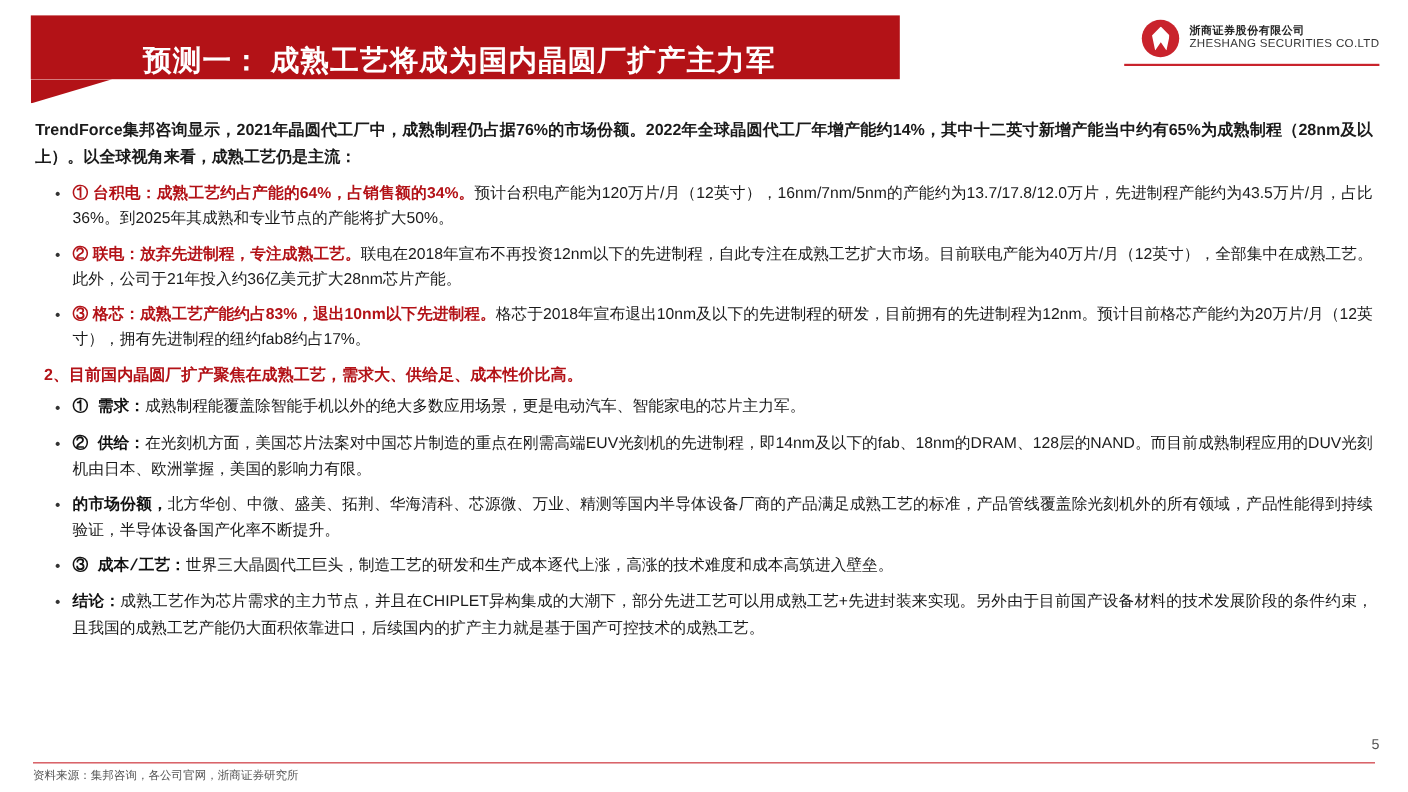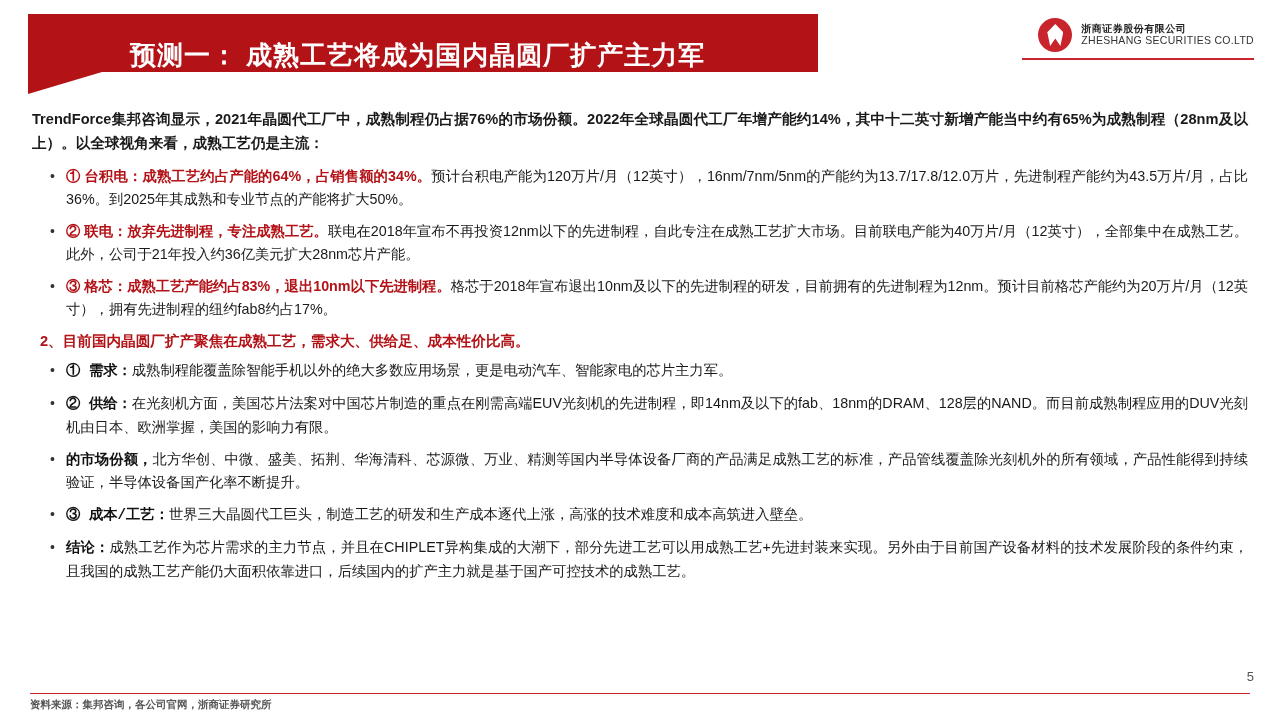--- a/index.html
+++ b/index.html
@@ -169,7 +169,6 @@
     bottom: 8px;
     font-size: 10.5px;
     color: #555555;
-    font-weight: bold;
   }
   .page-number {
     position: absolute;

